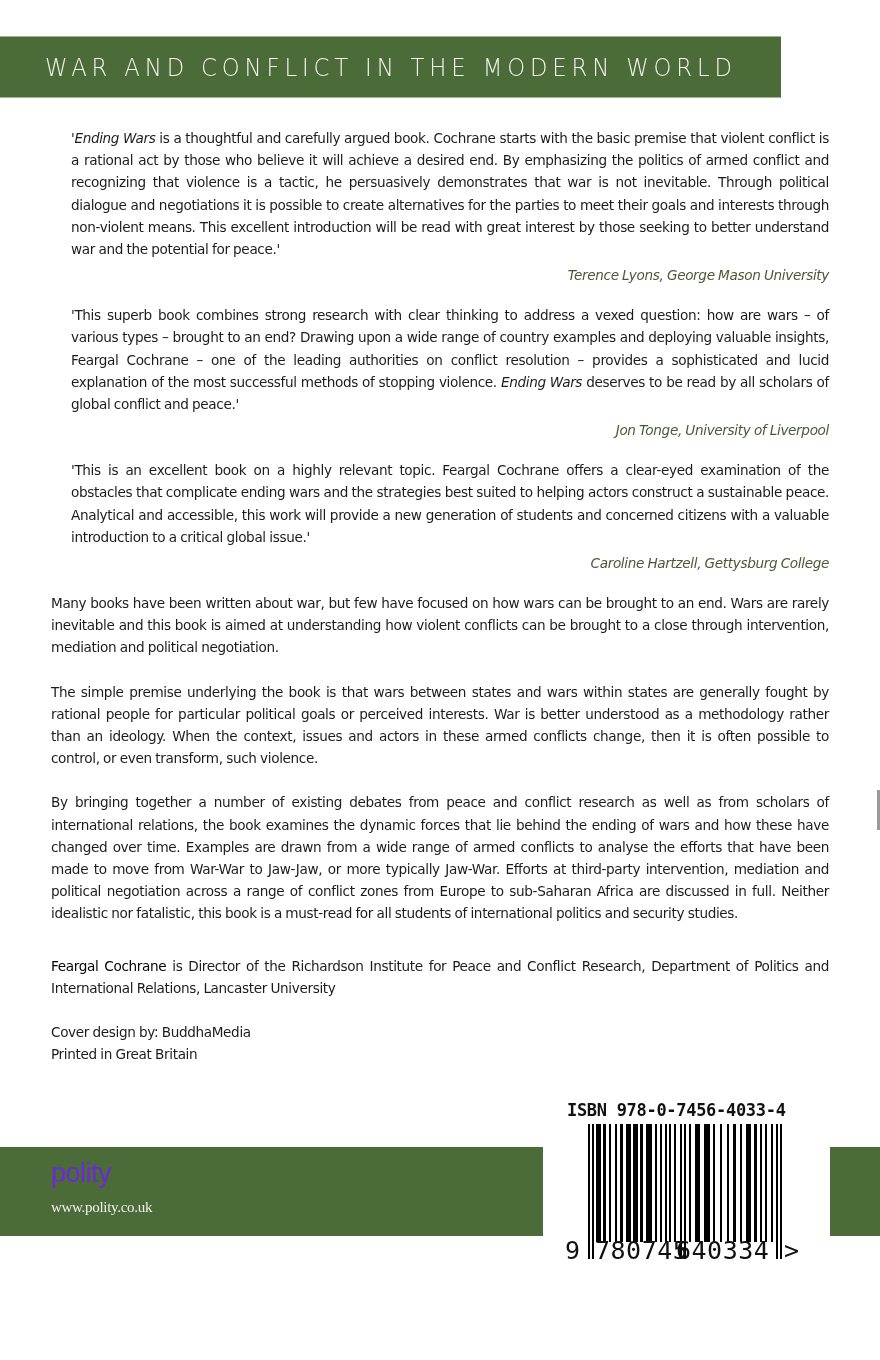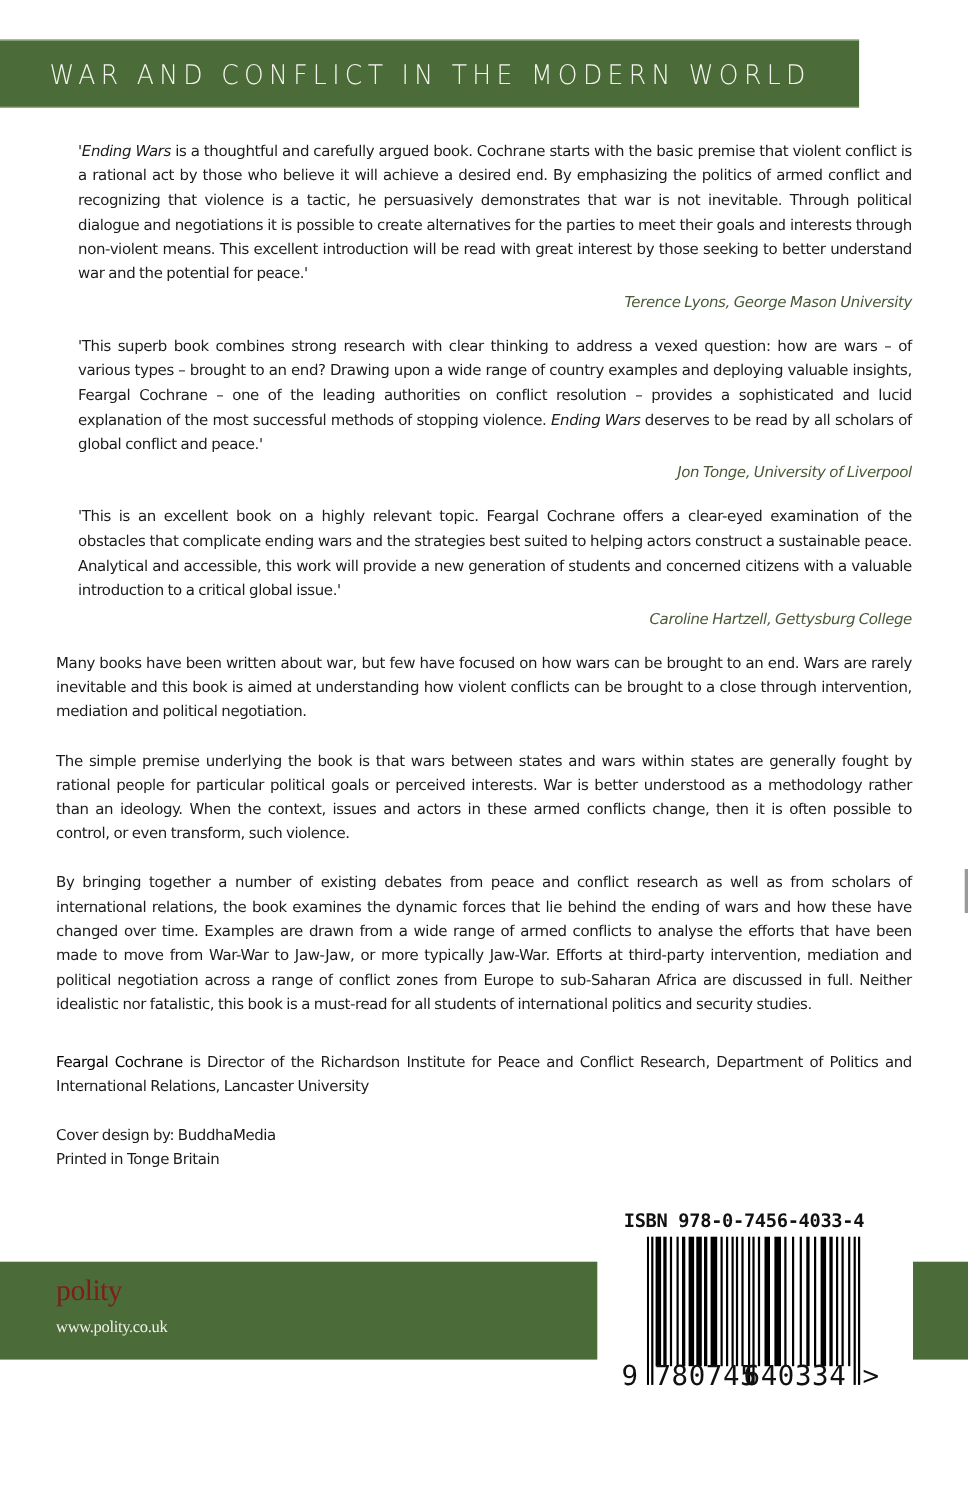--- a/index.html
+++ b/index.html
@@ -116,7 +116,7 @@
 
   <div class="credits">
     <span class="credit-line">Cover design by: BuddhaMedia</span>
-    <span class="credit-line">Printed in Tonge Britain</span>
+    <span class="credit-line">Printed in Great Britain</span>
   </div>
 </div>
 

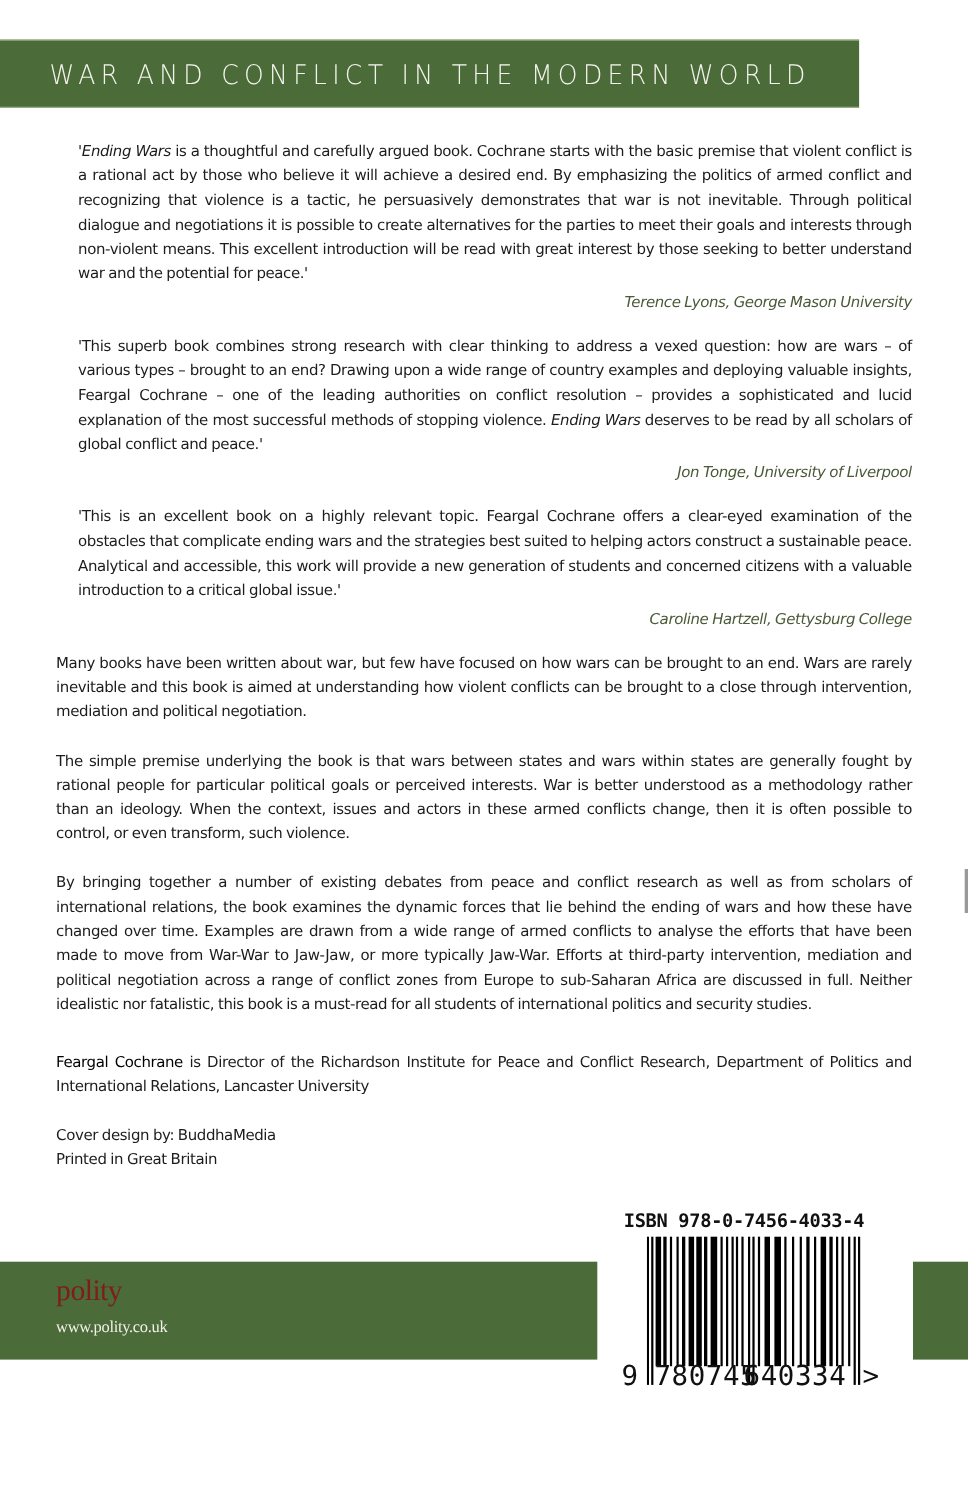--- a/index.html
+++ b/index.html
@@ -57,7 +57,7 @@
   }
   .polity-logo {
     position: absolute; left: 51px; top: 1158px;
-    color: #7f1d1d; font-family: Liberation Serif, serif;
+    color: #6d28d9; font-family: Liberation Sans, sans-serif;
     font-size: 27px; letter-spacing: -0.5px;
   }
   .polity-url {

